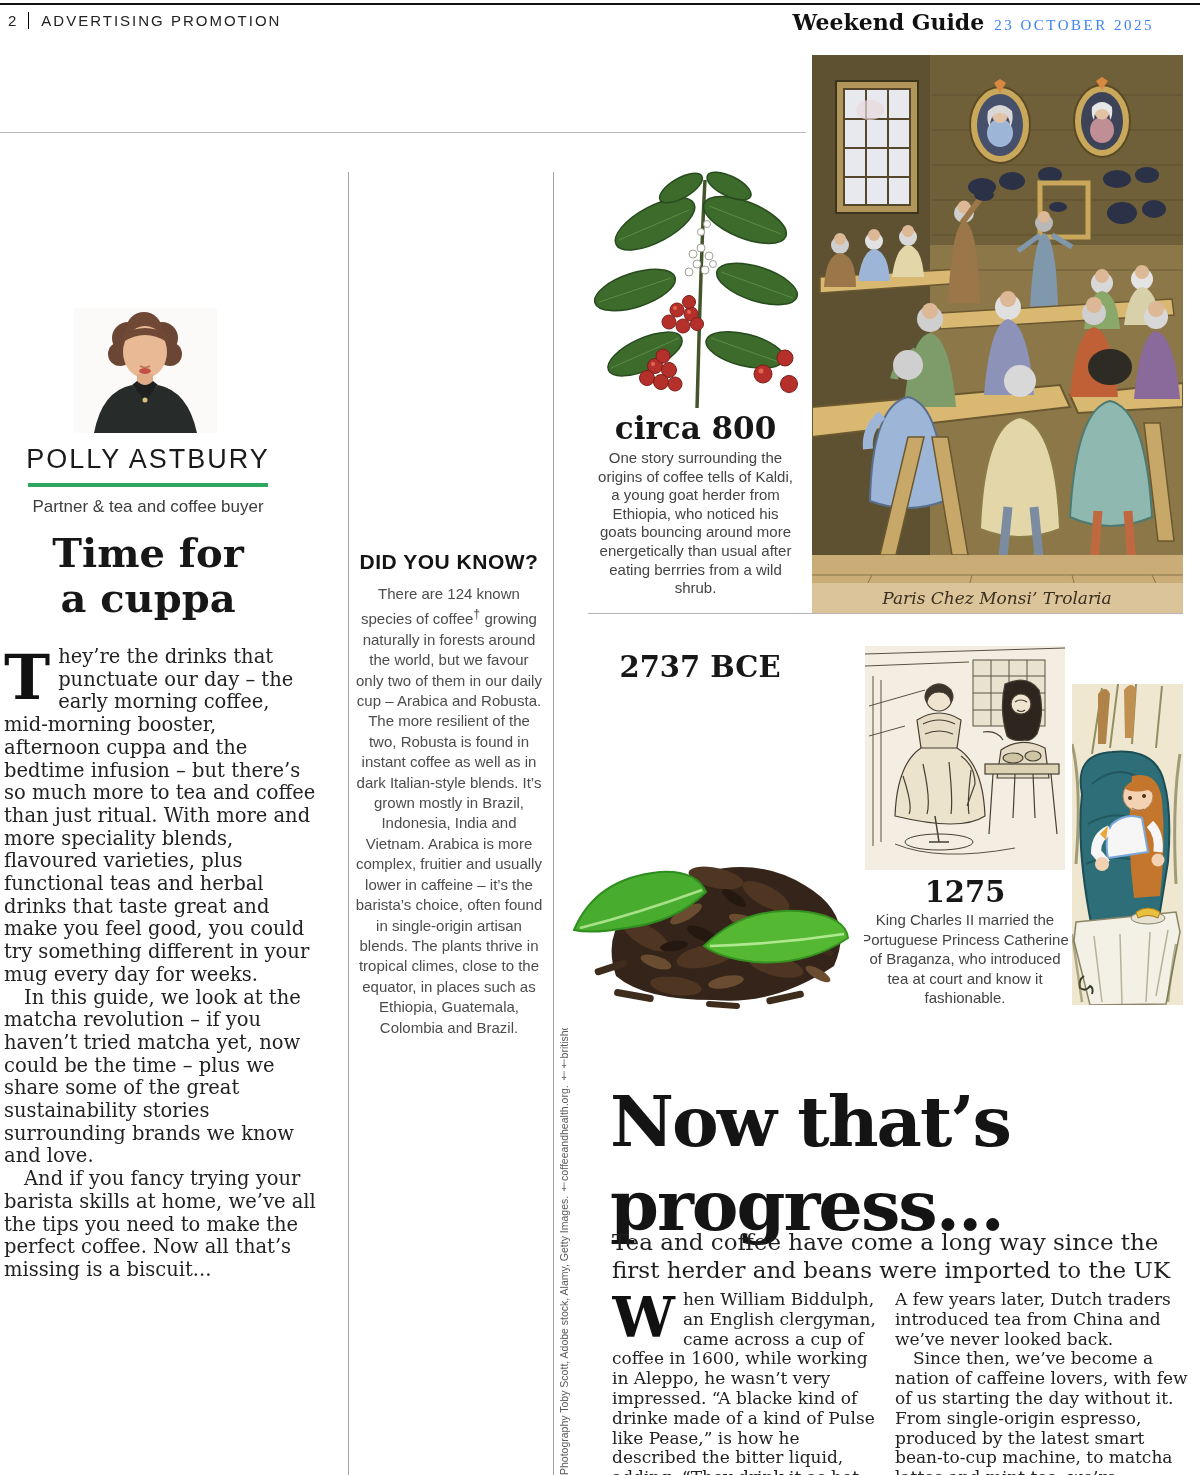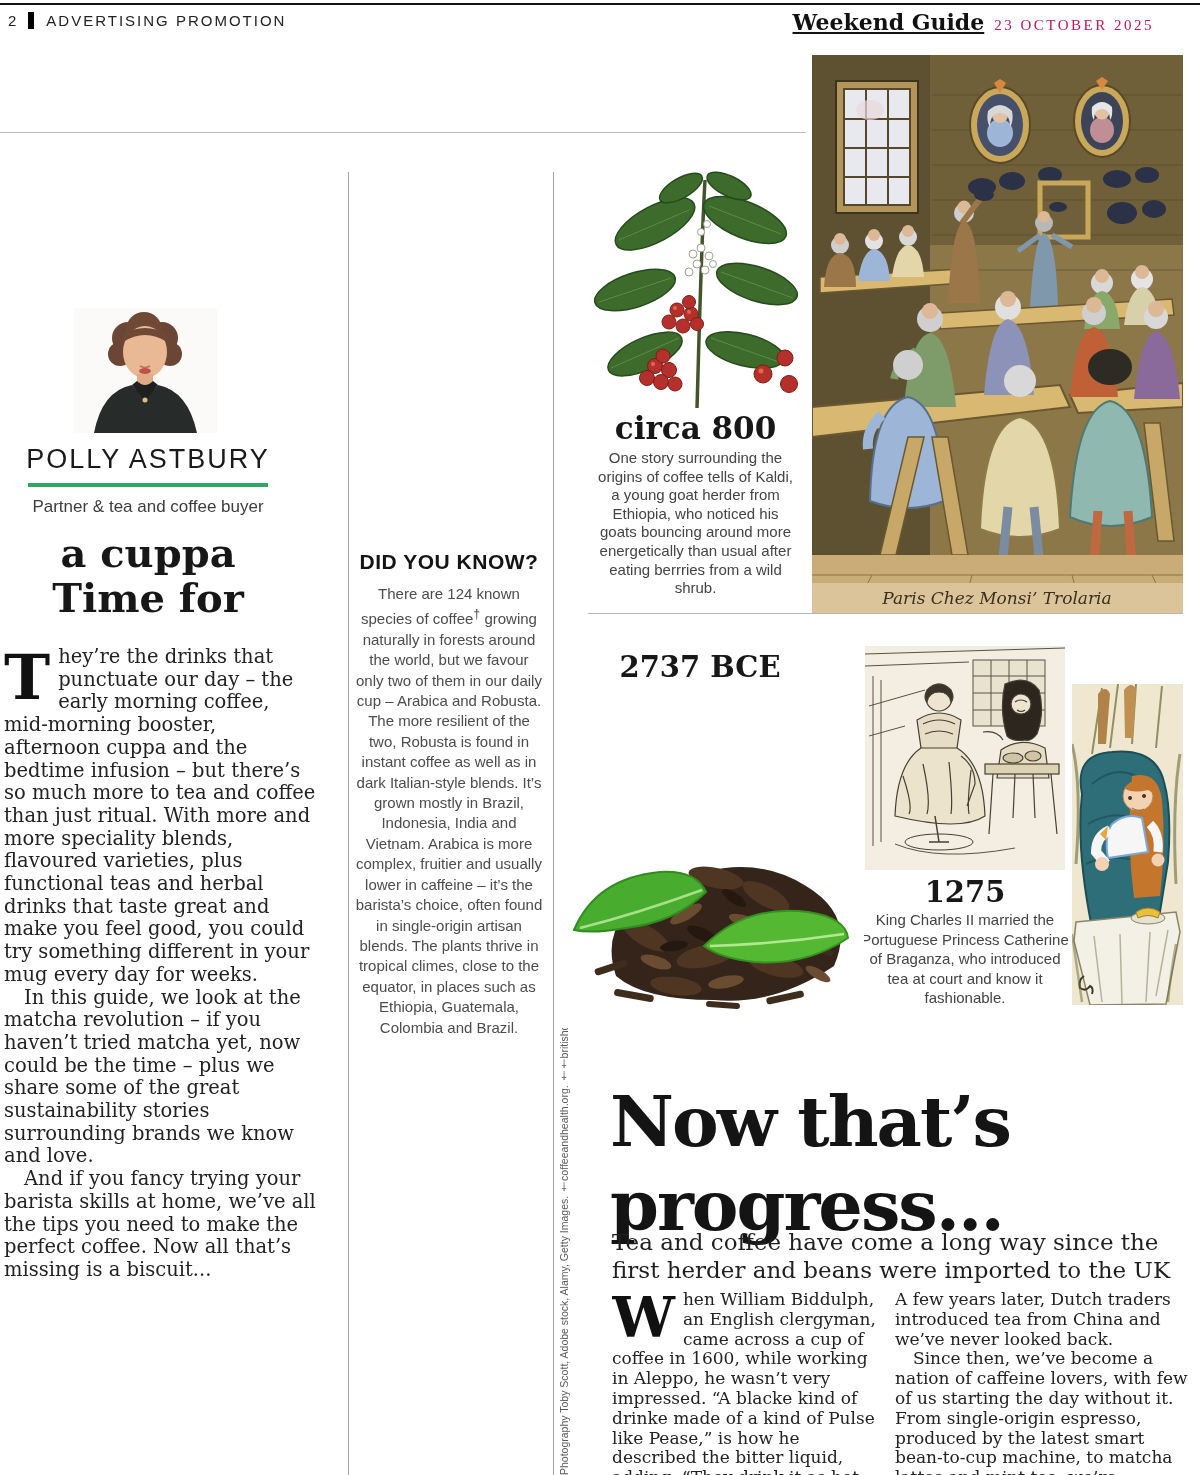--- a/index.html
+++ b/index.html
@@ -11,7 +11,7 @@
   .top-rule{top:3px;left:0;width:1200px;height:2px;background:#121212;}
   .hdr-left{top:12px;left:8px;font-size:15px;letter-spacing:2px;color:#222;display:flex;align-items:baseline;}
   .hdr-pageno{padding-right:10px;}
-  .hdr-section{border-left:6px solid #000000;padding-left:12px;}
+  .hdr-section{border-left:1px solid #000000;padding-left:12px;}
   .hdr-right{top:9px;right:46px;display:flex;align-items:baseline;gap:10px;}
   .hdr-brand{font-family:"DejaVu Serif",serif;font-weight:bold;font-size:22px;color:#111;text-decoration:underline;}
   .hdr-date{font-family:"Liberation Serif",serif;font-size:15px;letter-spacing:2.5px;color:#be185d;text-align:right;}

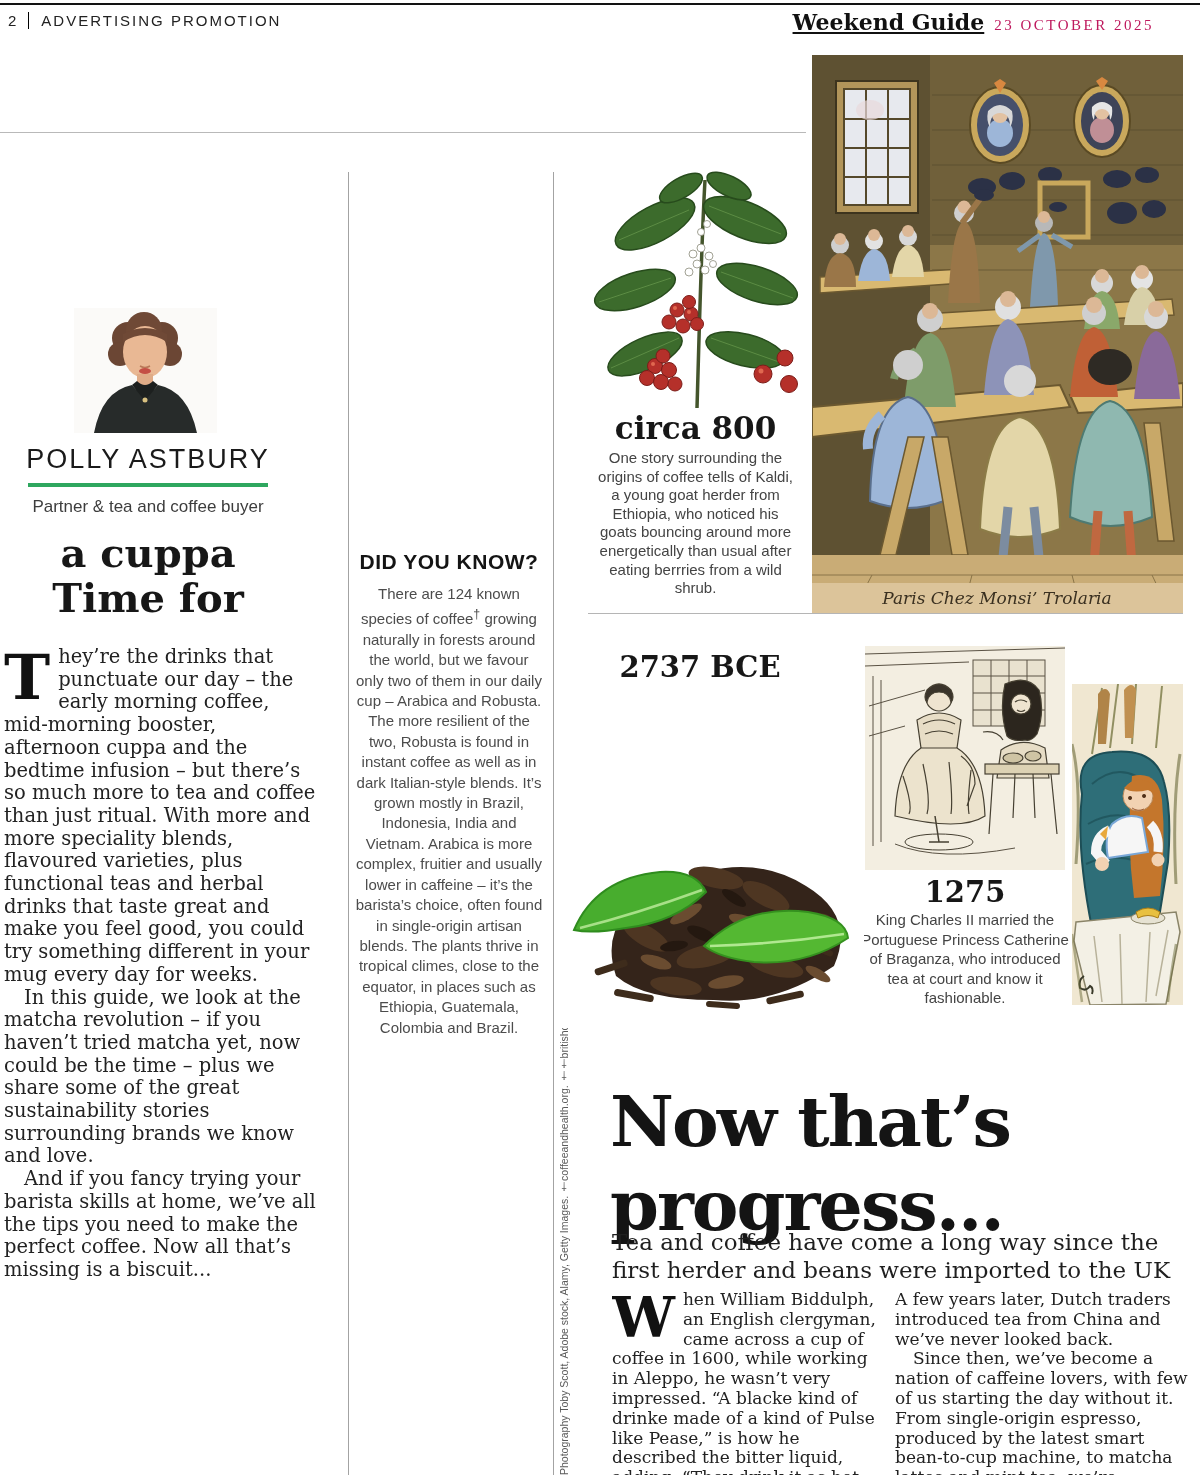--- a/index.html
+++ b/index.html
@@ -13,7 +13,7 @@
   .hdr-pageno{padding-right:10px;}
   .hdr-section{border-left:1px solid #000000;padding-left:12px;}
   .hdr-right{top:9px;right:46px;display:flex;align-items:baseline;gap:10px;}
-  .hdr-brand{font-family:"DejaVu Serif",serif;font-weight:bold;font-size:22px;color:#111;text-decoration:underline;}
+  .hdr-brand{font-family:"DejaVu Serif",serif;font-weight:bold;font-size:22px;color:#111;}
   .hdr-date{font-family:"Liberation Serif",serif;font-size:15px;letter-spacing:2.5px;color:#be185d;text-align:right;}
   .hdr-underline{top:132px;left:0;width:806px;height:1px;background:#b9b9b9;}
 

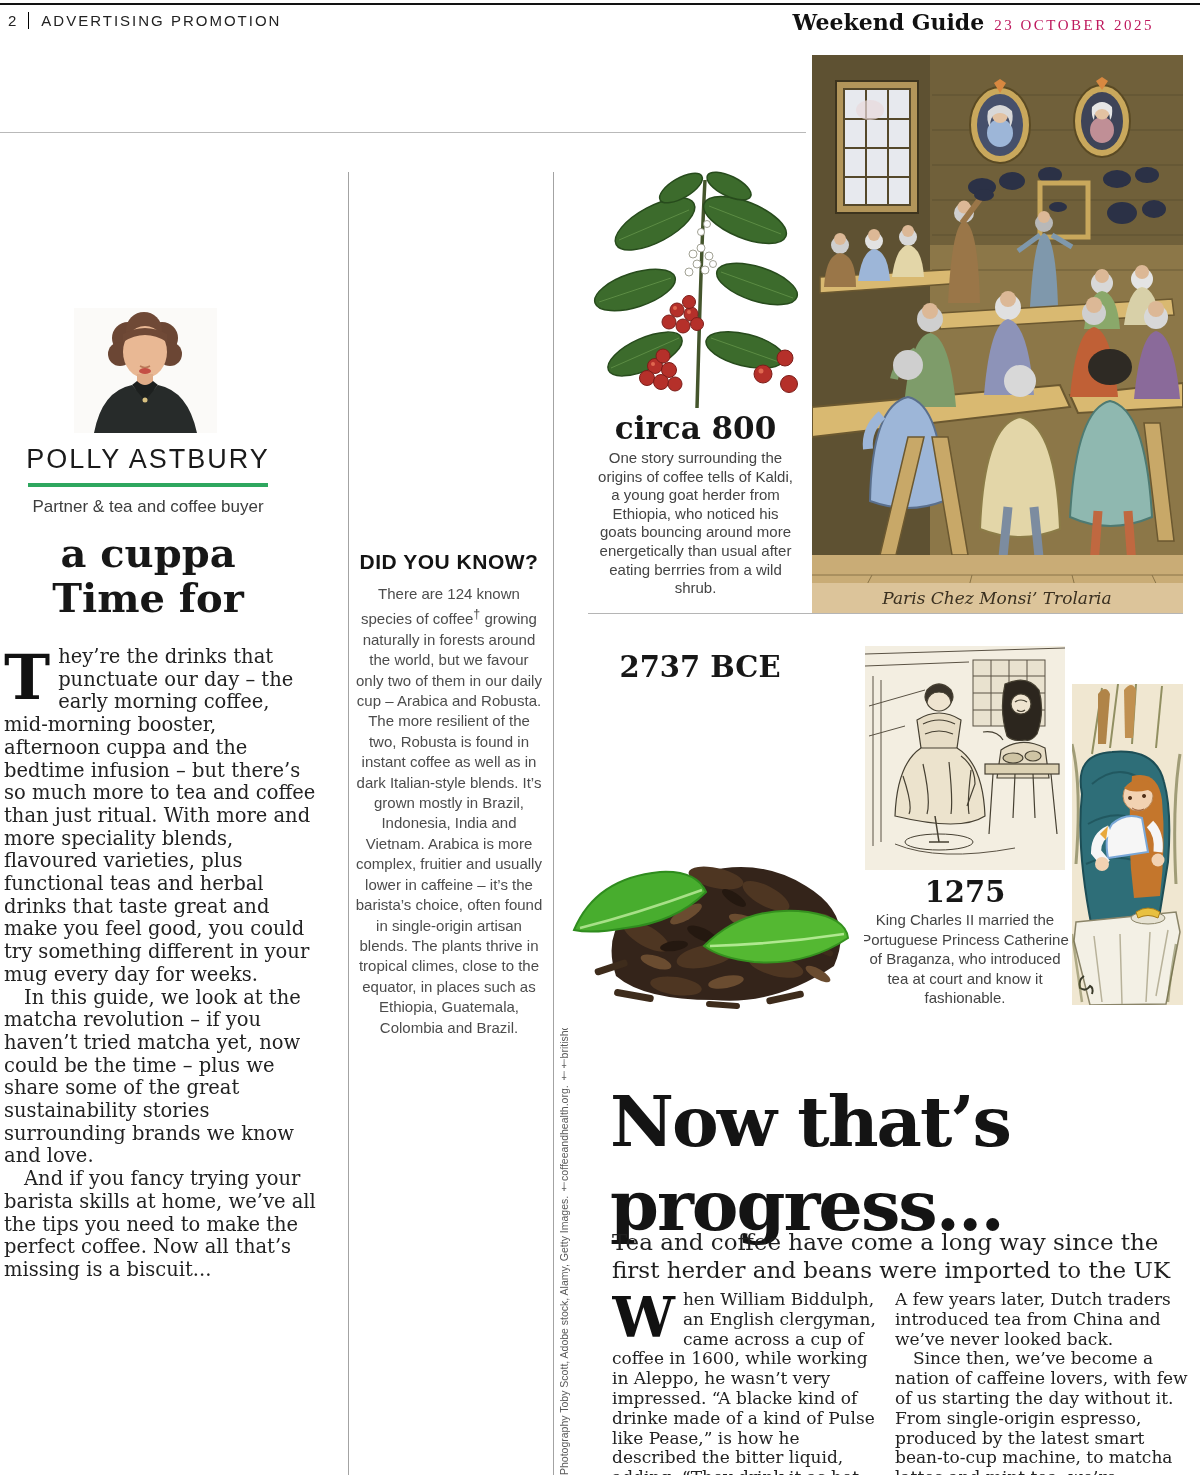--- a/index.html
+++ b/index.html
@@ -14,7 +14,7 @@
   .hdr-section{border-left:1px solid #000000;padding-left:12px;}
   .hdr-right{top:9px;right:46px;display:flex;align-items:baseline;gap:10px;}
   .hdr-brand{font-family:"DejaVu Serif",serif;font-weight:bold;font-size:22px;color:#111;}
-  .hdr-date{font-family:"Liberation Serif",serif;font-size:15px;letter-spacing:2.5px;color:#be185d;text-align:right;}
+  .hdr-date{font-family:"Liberation Serif",serif;font-size:15px;letter-spacing:2.5px;color:#3b82f6;text-align:right;}
   .hdr-underline{top:132px;left:0;width:806px;height:1px;background:#b9b9b9;}
 
   

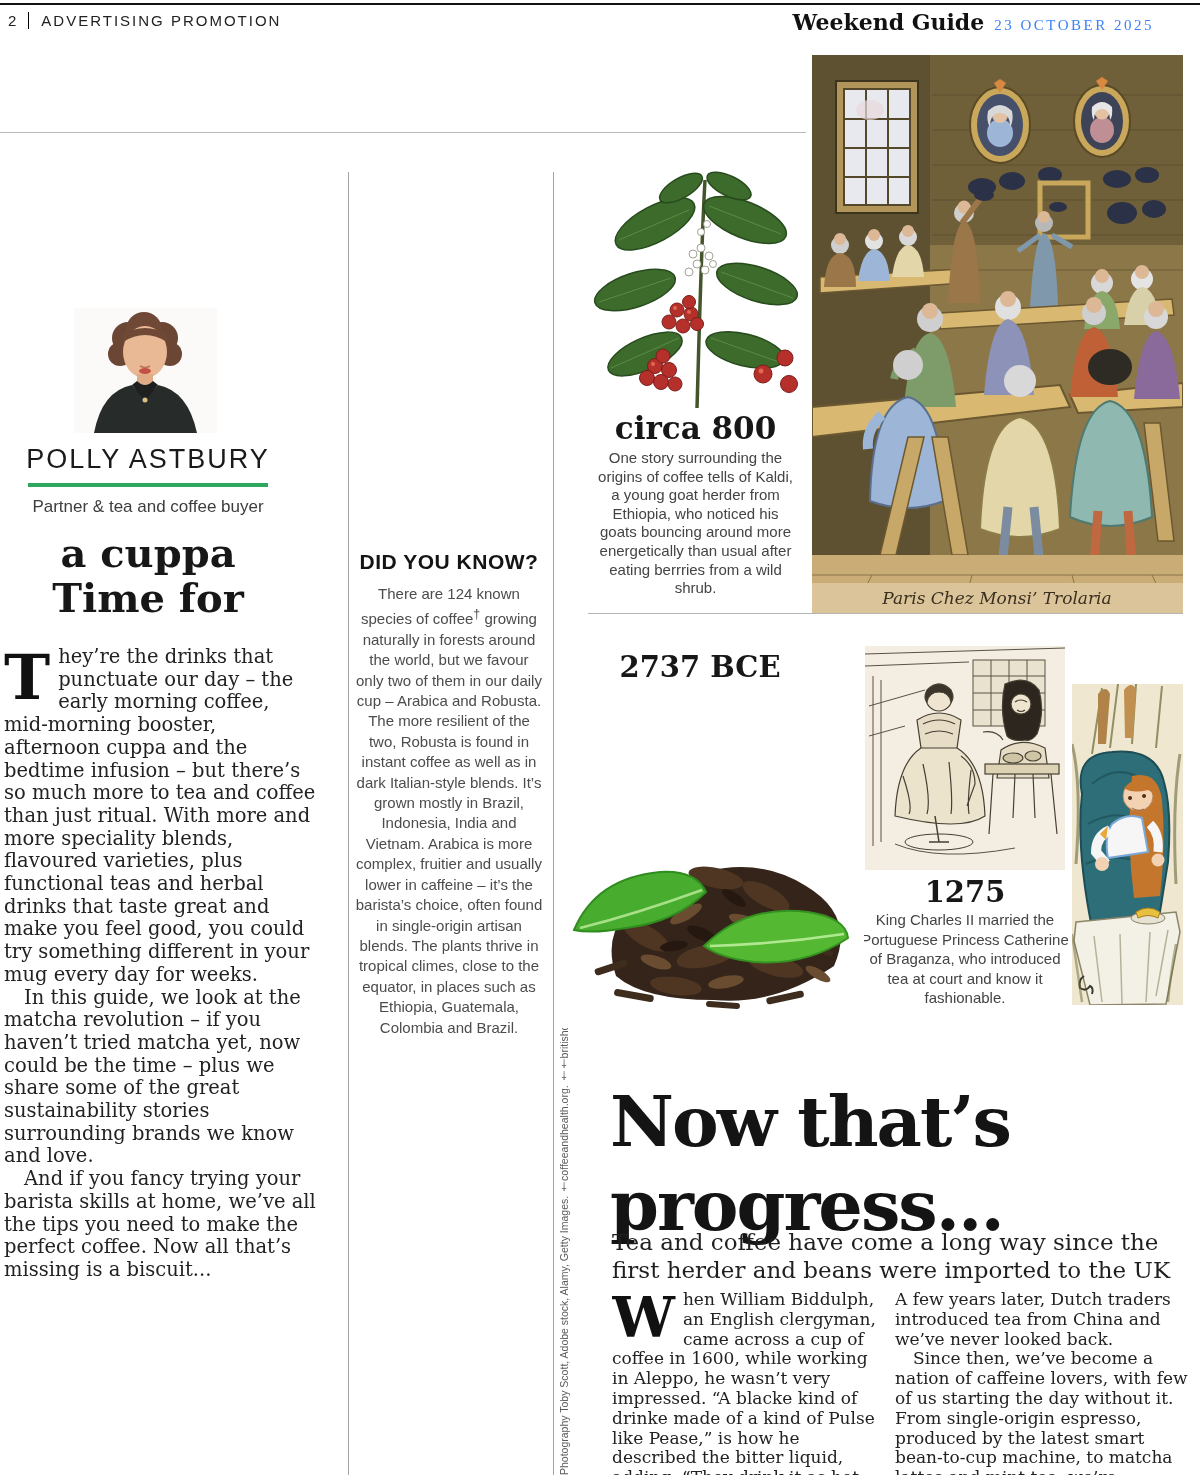--- a/index.html
+++ b/index.html
@@ -115,8 +115,8 @@
   <div class="abs author-role">Partner &amp; tea and coffee buyer</div>
 
   <div class="abs intro-title">
+    <div>Time for</div>
     <div>a cuppa</div>
-    <div>Time for</div>
   </div>
   <div class="abs intro-body">
     <p><span class="dropcap">T</span><span>hey’re the drinks that punctuate our day – the early morning coffee, mid-morning booster, afternoon cuppa and the bedtime infusion – but there’s so much more to tea and coffee than just ritual. With more and more speciality blends, flavoured varieties, plus functional teas and herbal drinks that taste great and make you feel good, you could try something different in your mug every day for weeks.</span></p>

